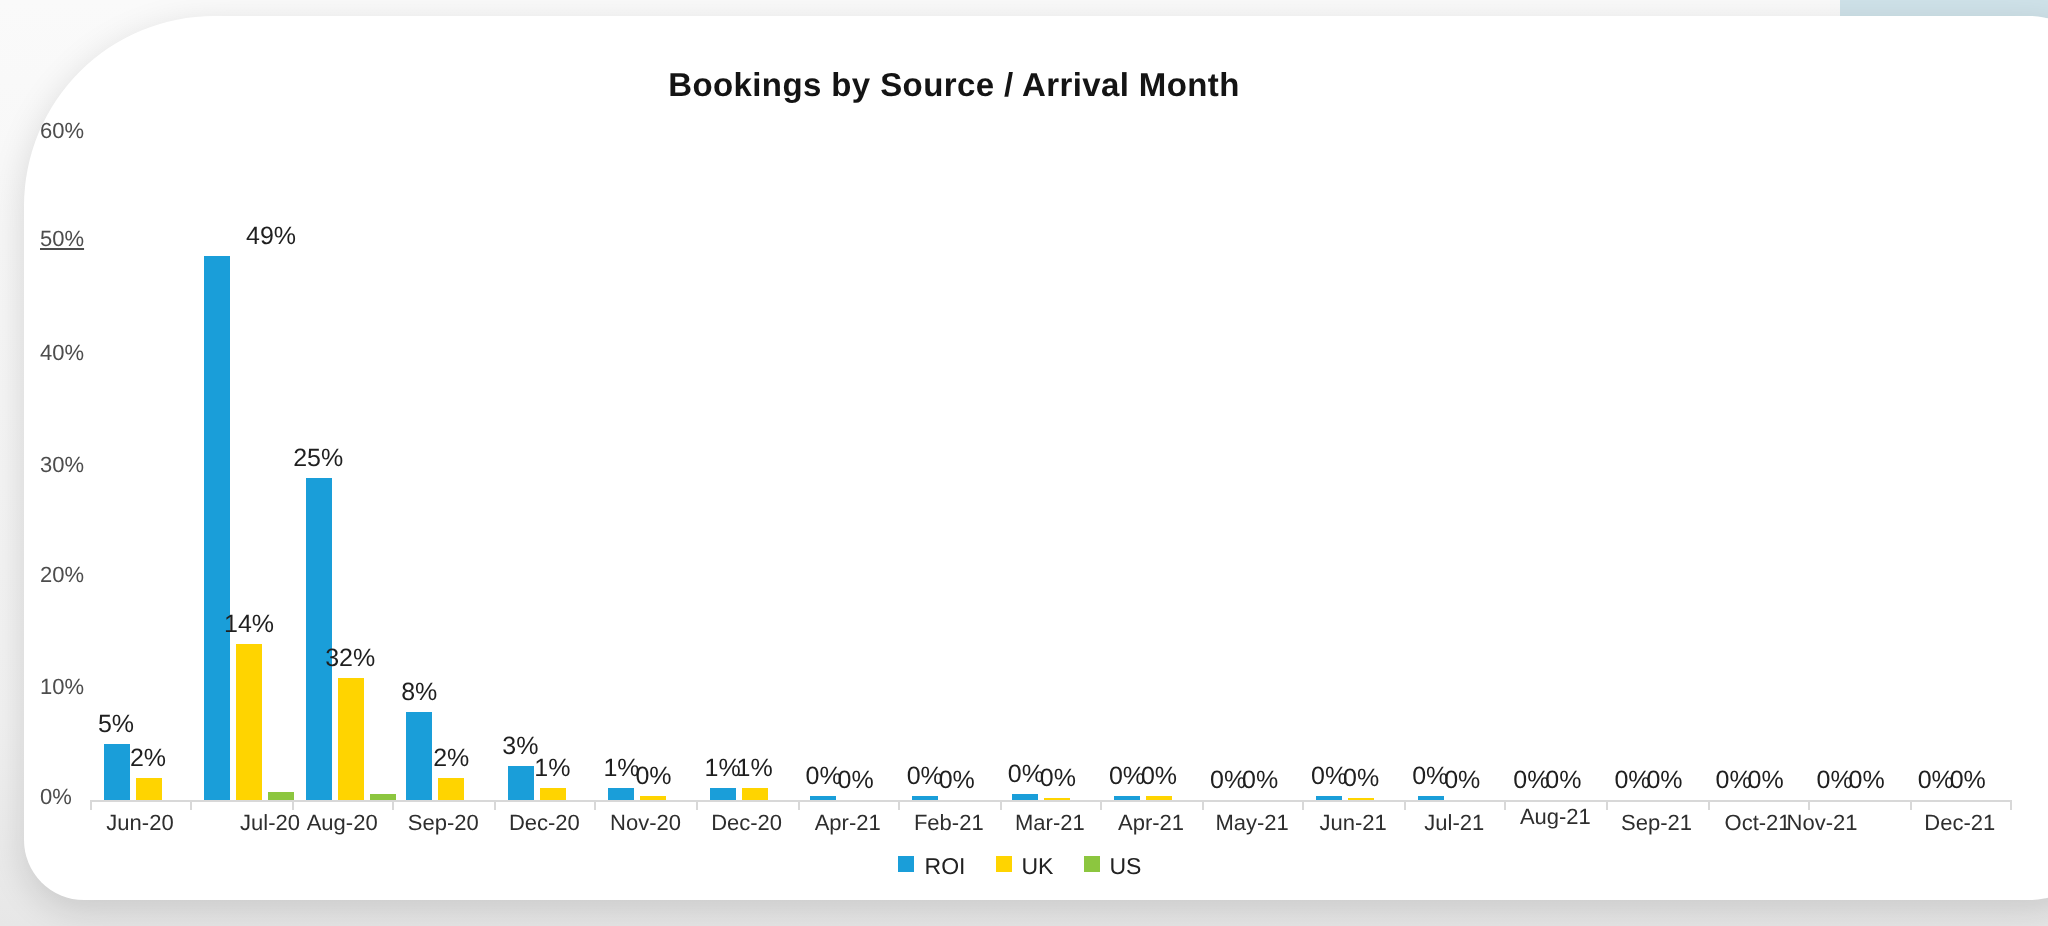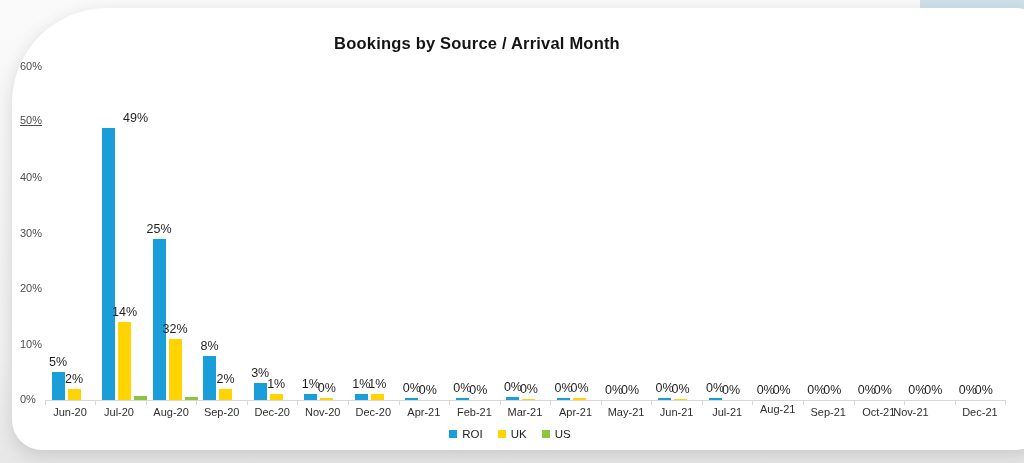--- a/index.html
+++ b/index.html
@@ -84,7 +84,7 @@
       <div class="bar" style="left: 47.5px; width: 13px; height: 11.1px; top: 380.9px; background: rgb(255, 212, 0);"></div>
       <div class="dlabel" style="left: 36px; top: 363.9px;">2%</div>
       <div class="tickmark" style="left: 75.275px; top: 393px;"></div>
-      <div class="xlabel" style="left: 72px; top: 398px;">Jul-20</div>
+      <div class="xlabel" style="left: 88px; top: 398px;">Jul-20</div>
       <div class="bar" style="left: 82.05px; width: 13px; height: 271.95px; top: 120.05px; background: rgb(26, 158, 217);"></div>
       <div class="dlabel" style="left: 70.55px; top: 103.05px; margin-left: 27px;">49%</div>
       <div class="bar" style="left: 98.05px; width: 13px; height: 77.7px; top: 314.3px; background: rgb(255, 212, 0);"></div>

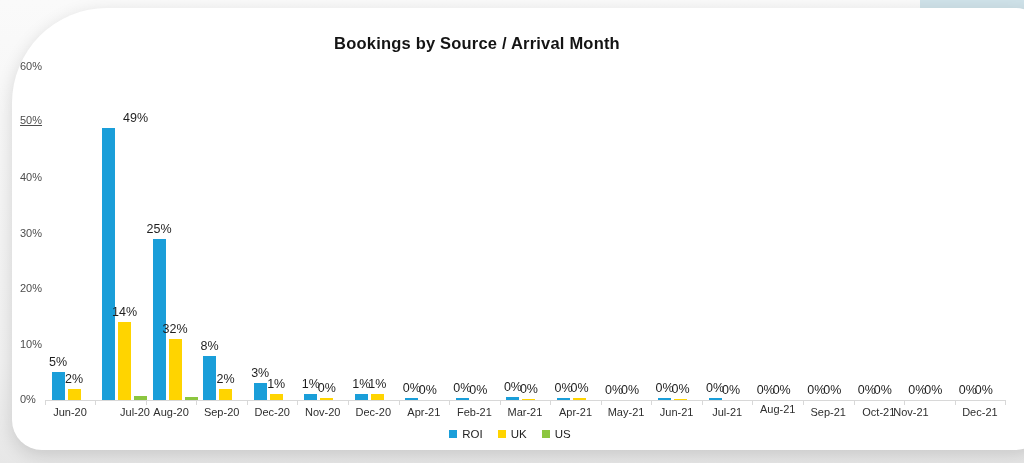--- a/index.html
+++ b/index.html
@@ -49,7 +49,7 @@
     position:absolute;left:0;top:420px;width:980px;
     display:flex;justify-content:center;align-items:center;gap:15px;
   }
-  .legend-item{display:flex;align-items:center;gap:5px;}
+  .legend-item{display:flex;gap:5px;}
   .legend-swatch{width:8px;height:8px;display:inline-block;}
   .legend-label{font-size:11.5px;color:#222;}
 </style>

